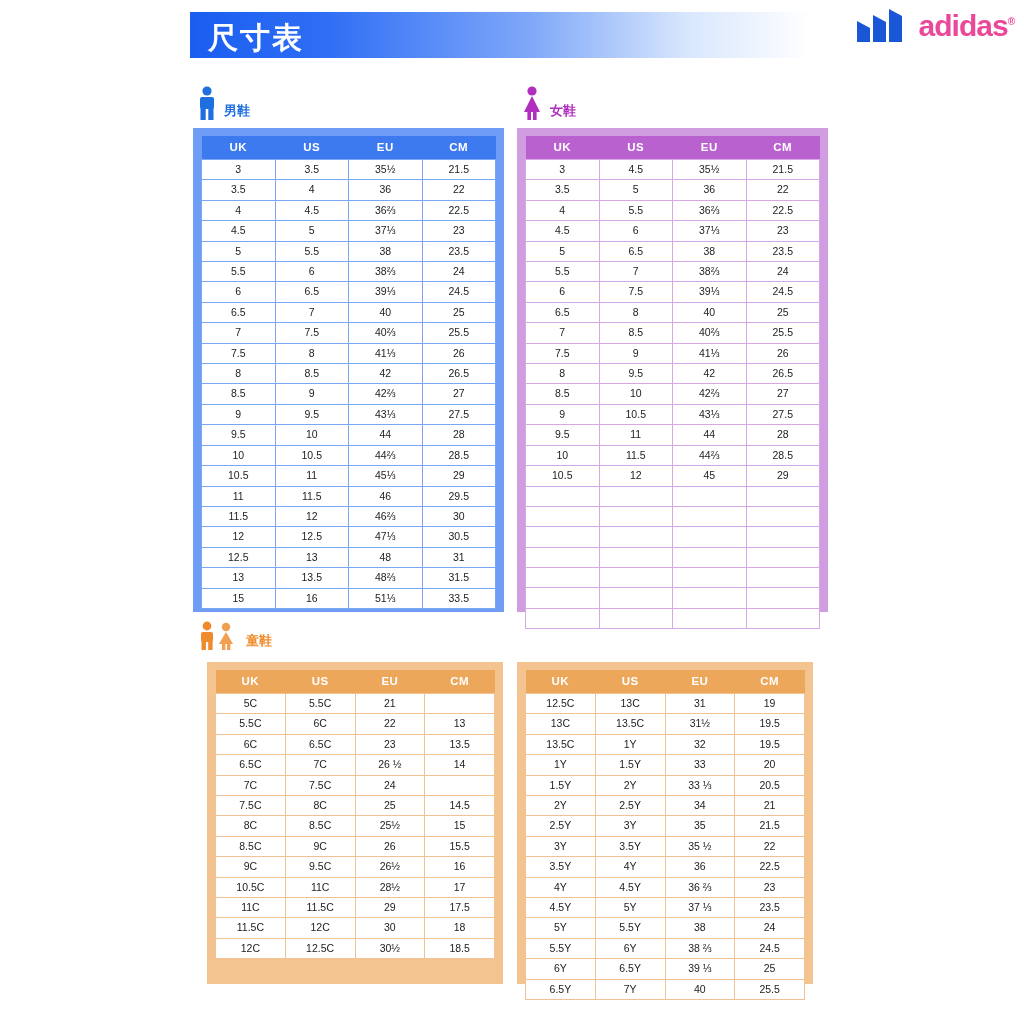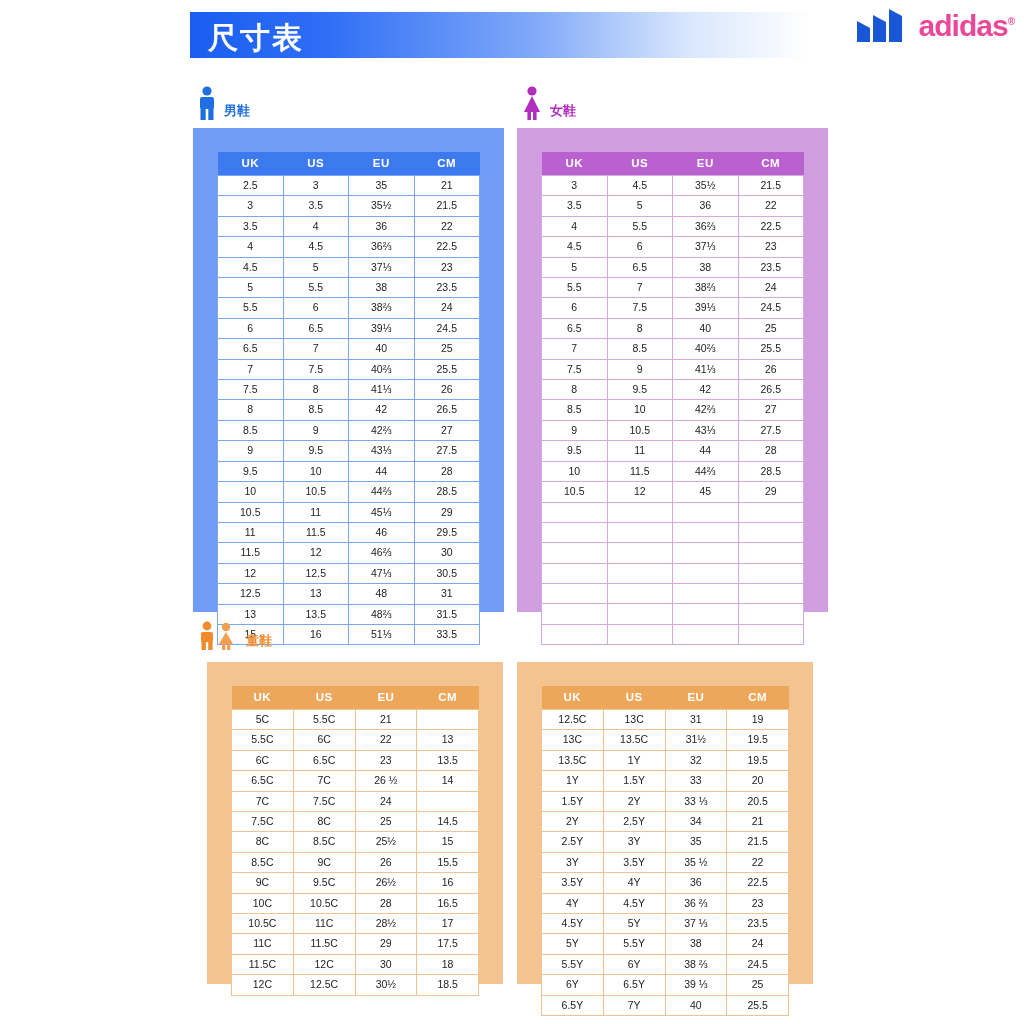--- a/index.html
+++ b/index.html
@@ -36,7 +36,7 @@
   .sec-label .txt{font-size:13px;font-weight:bold;font-family:"DejaVu Sans",sans-serif;}
 
   
-  .panel{position:absolute;padding:24px;box-sizing:border-box;}
+  .panel{position:absolute;padding:8px;box-sizing:border-box;}
   table{border-collapse:collapse;width:100%;table-layout:fixed;}
   th{
     font-size:11.5px;font-weight:bold;color:#fff;height:21px;line-height:21px;

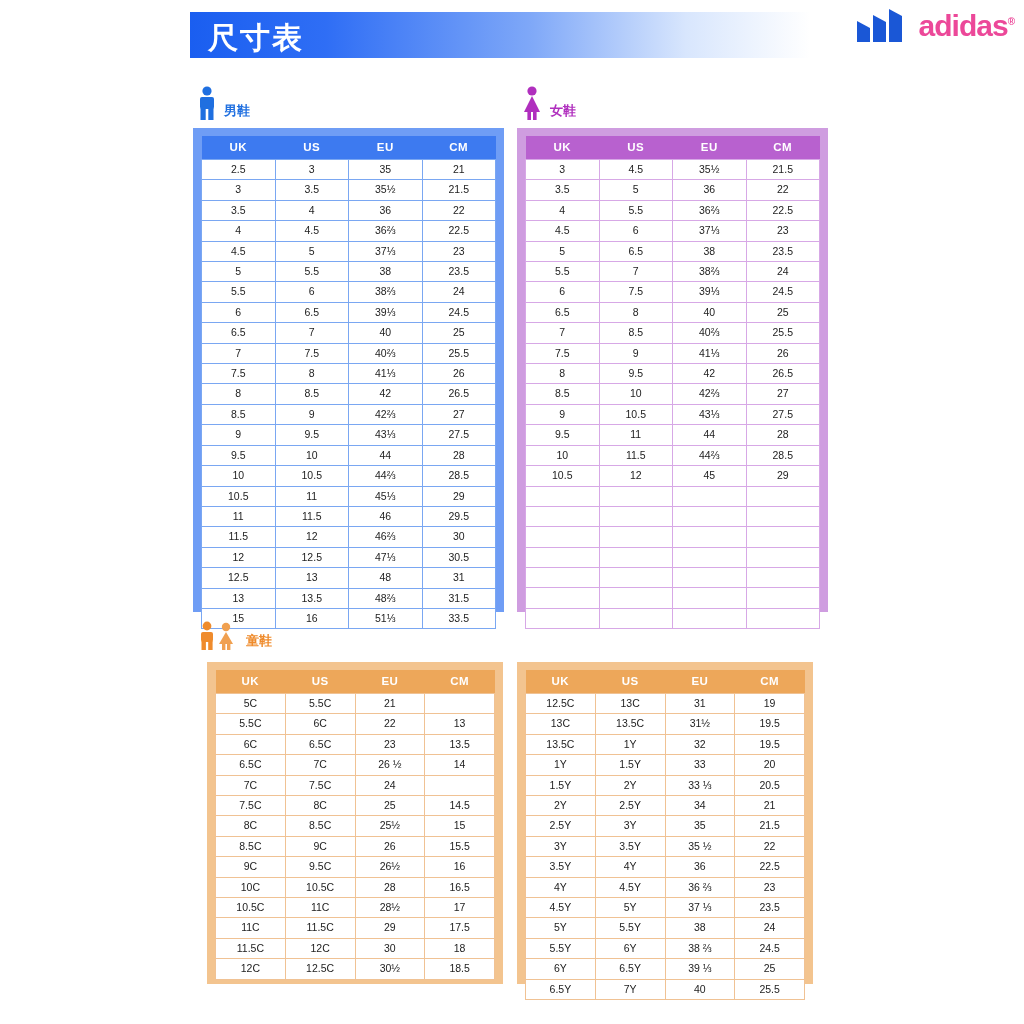--- a/index.html
+++ b/index.html
@@ -113,12 +113,6 @@
       </thead>
       <tbody>
           <tr>
-            <td>2.5</td>
-            <td>3</td>
-            <td>35</td>
-            <td>21</td>
-          </tr>
-          <tr>
             <td>3</td>
             <td>3.5</td>
             <td>35½</td>

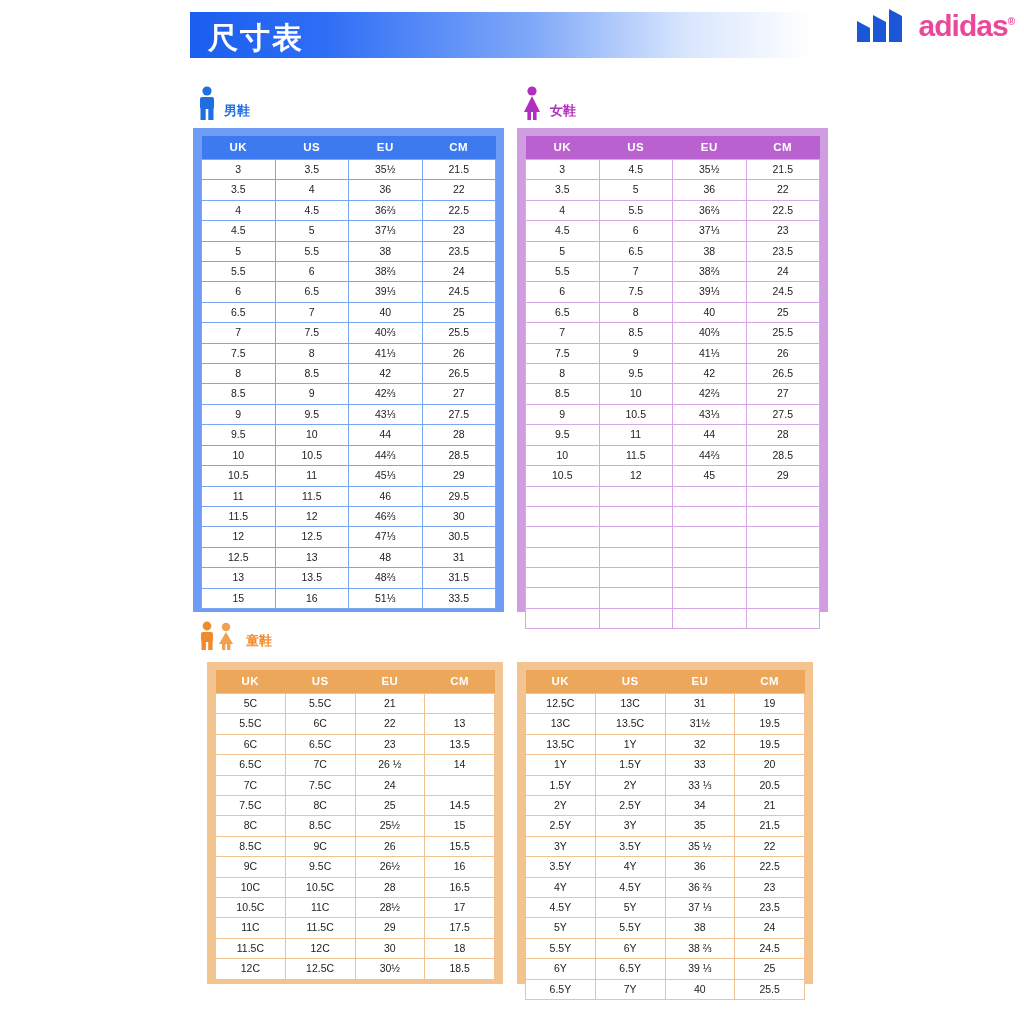--- a/index.html
+++ b/index.html
@@ -487,12 +487,6 @@
             <td>16</td>
           </tr>
           <tr>
-            <td>10C</td>
-            <td>10.5C</td>
-            <td>28</td>
-            <td>16.5</td>
-          </tr>
-          <tr>
             <td>10.5C</td>
             <td>11C</td>
             <td>28½</td>

